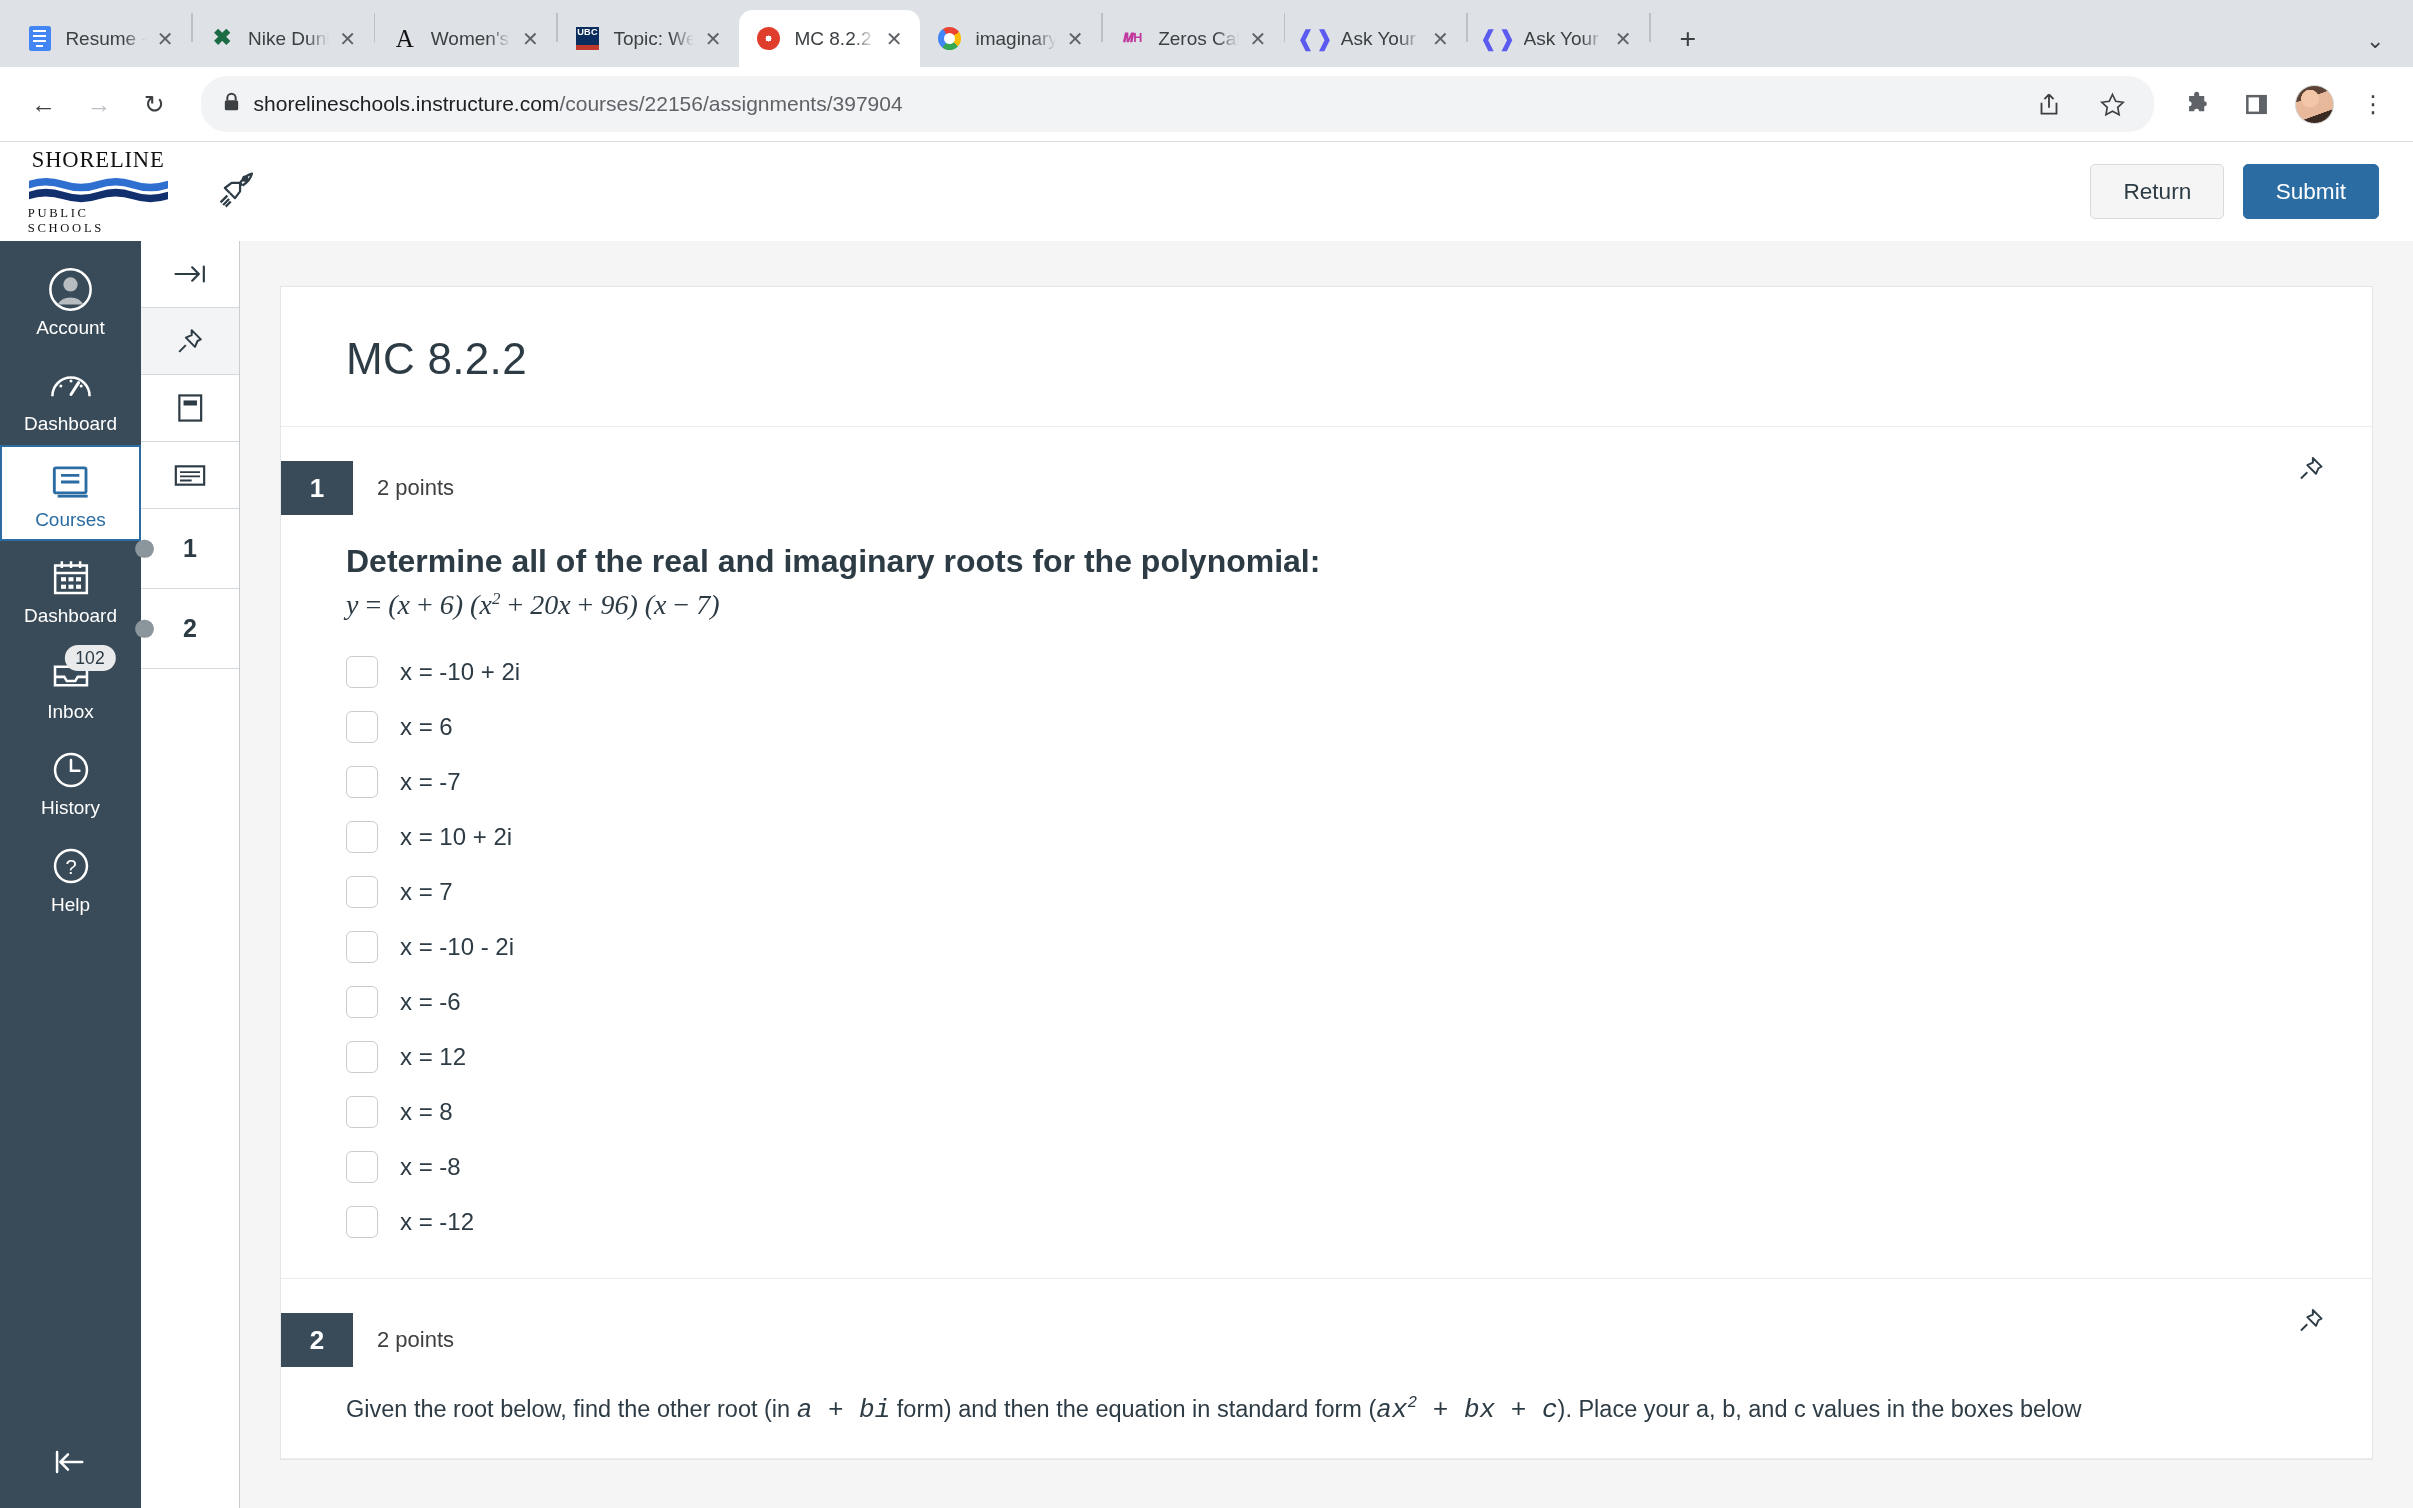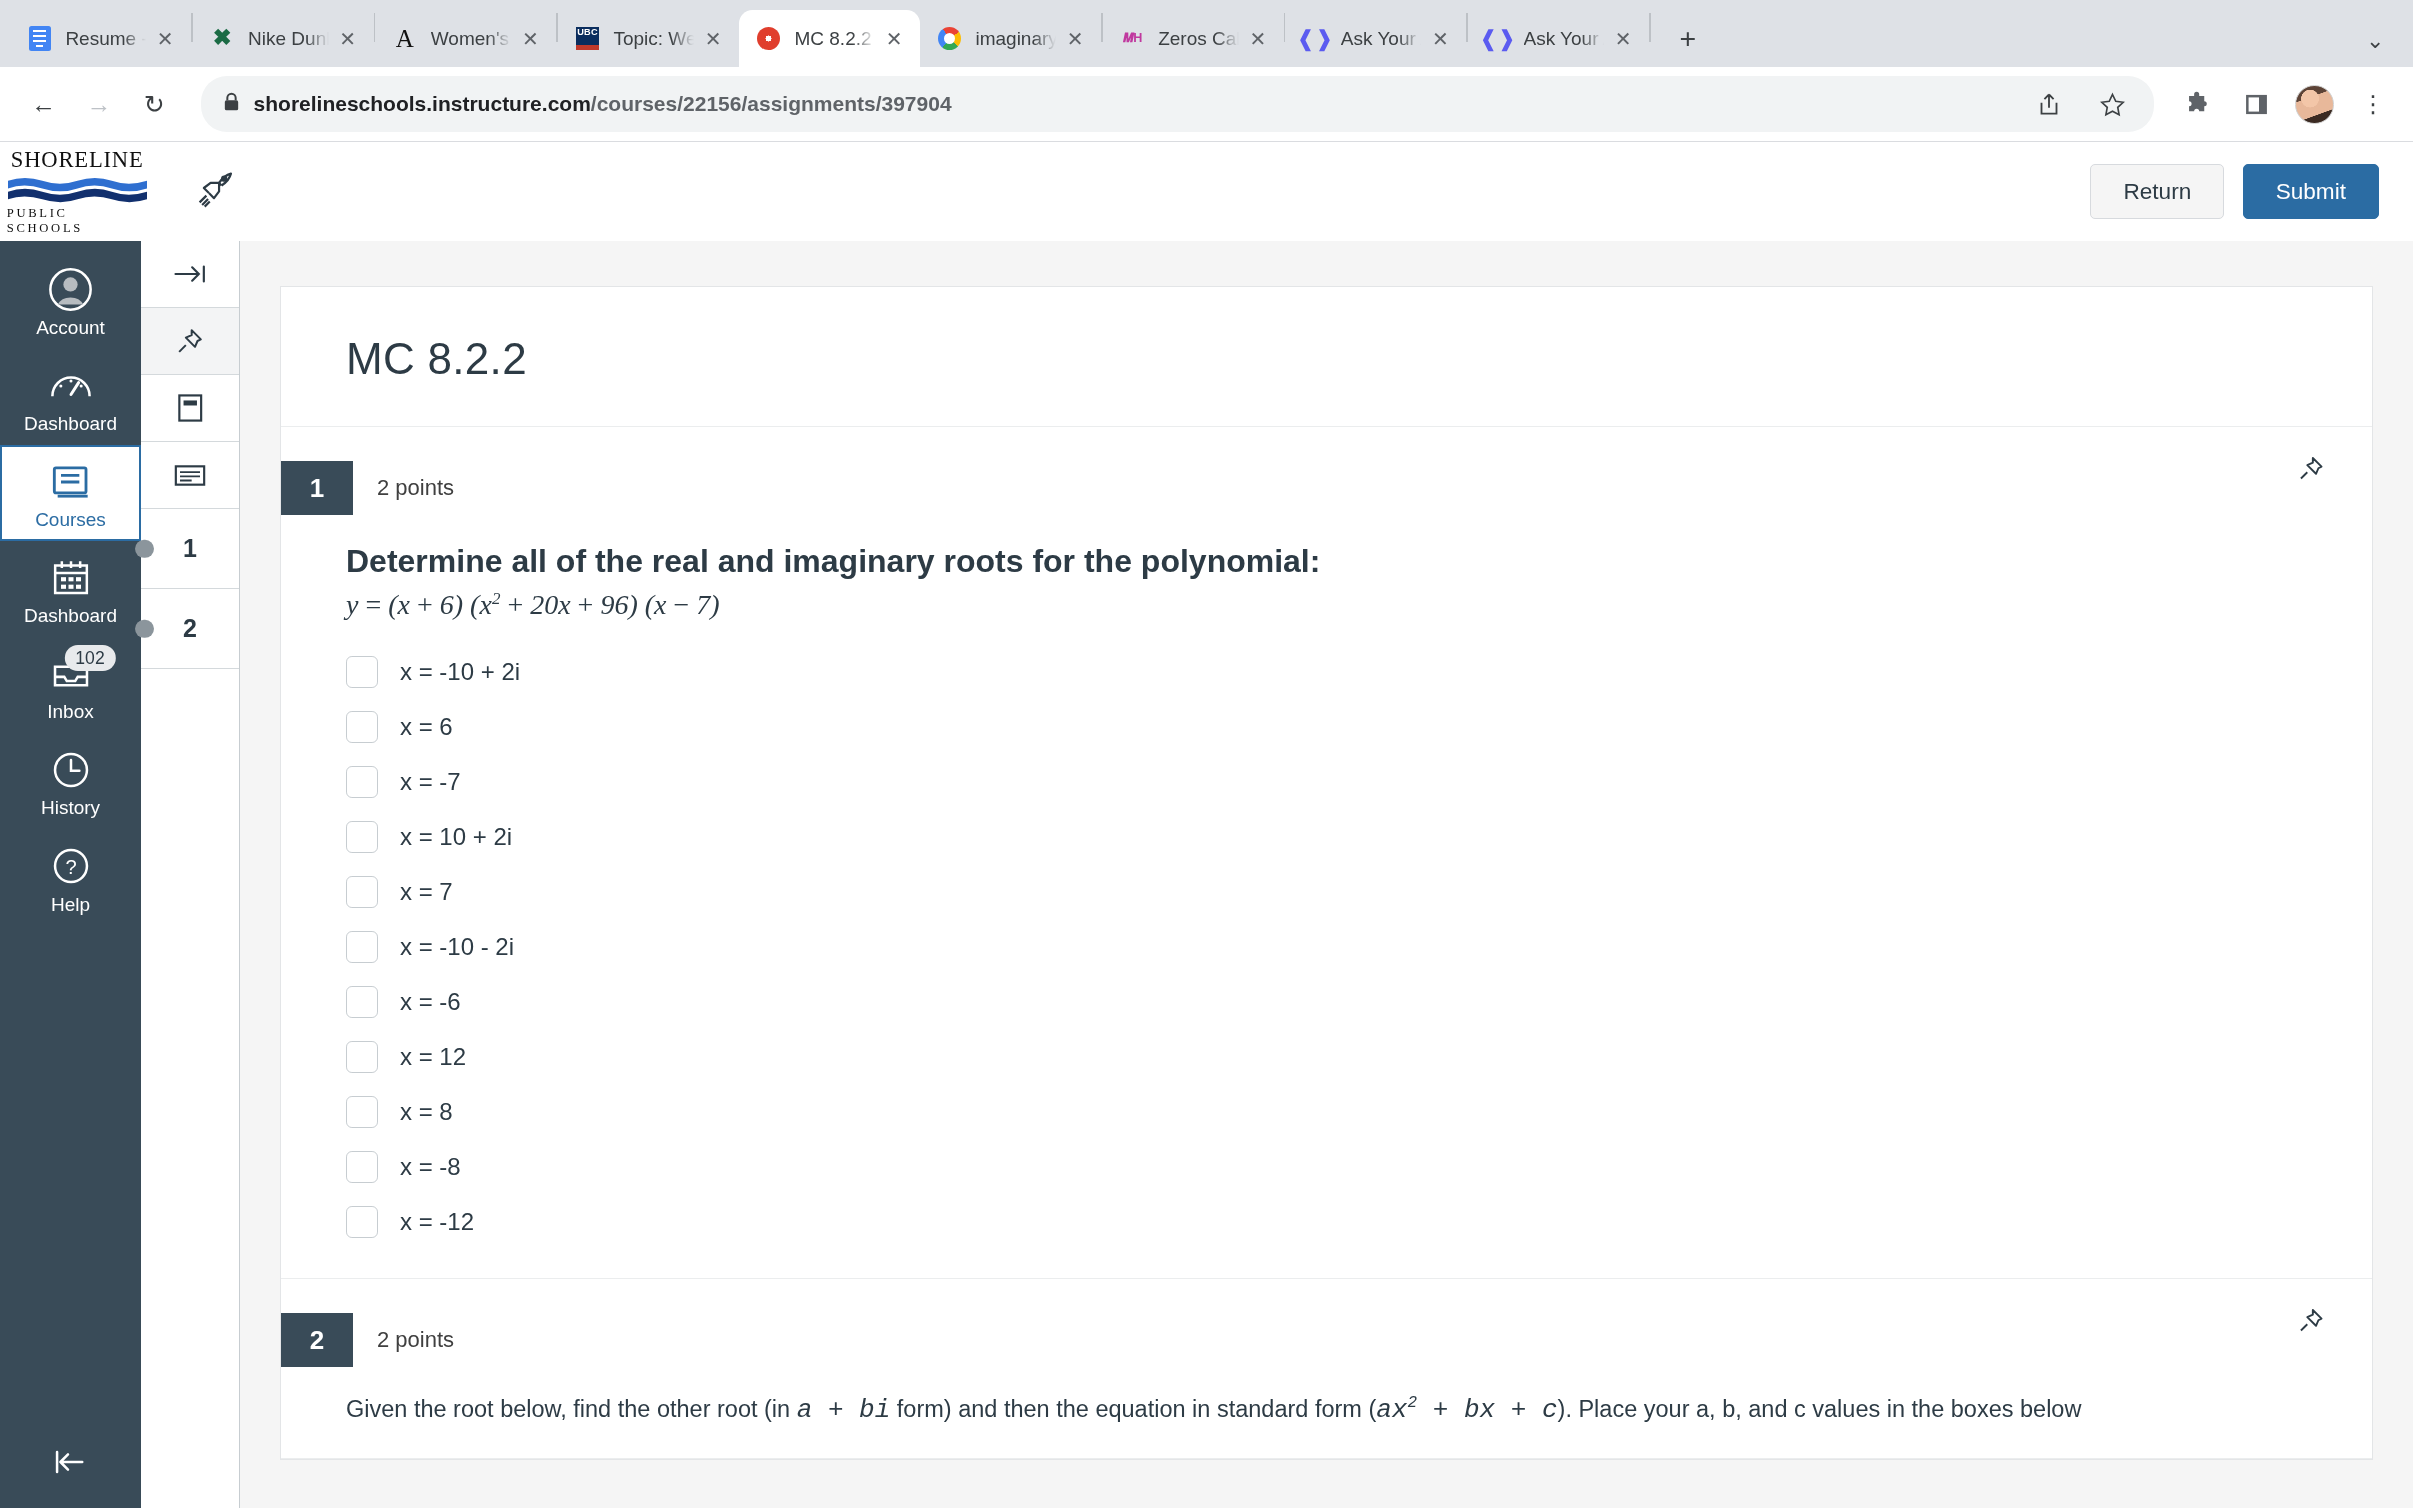--- a/index.html
+++ b/index.html
@@ -84,7 +84,7 @@
   .navbtn.dim { color:#bdc1c6; }
   .omnibox {
     flex: 1 1 auto; height: 56px; background:#f1f3f4; border-radius:26px;
-    display:flex; align-items:center; padding: 0 17px 0 22px; margin: 0 15px; font-weight: bold;
+    display:flex; align-items:center; padding: 0 17px 0 22px; margin: 0 15px;
   }
   .omnibox .lock { font-size: 18.4px; margin-right: 13.4px; color:#3c4043; }
   .omnibox .url { font-size: 21px; color:#202124; white-space:nowrap; }

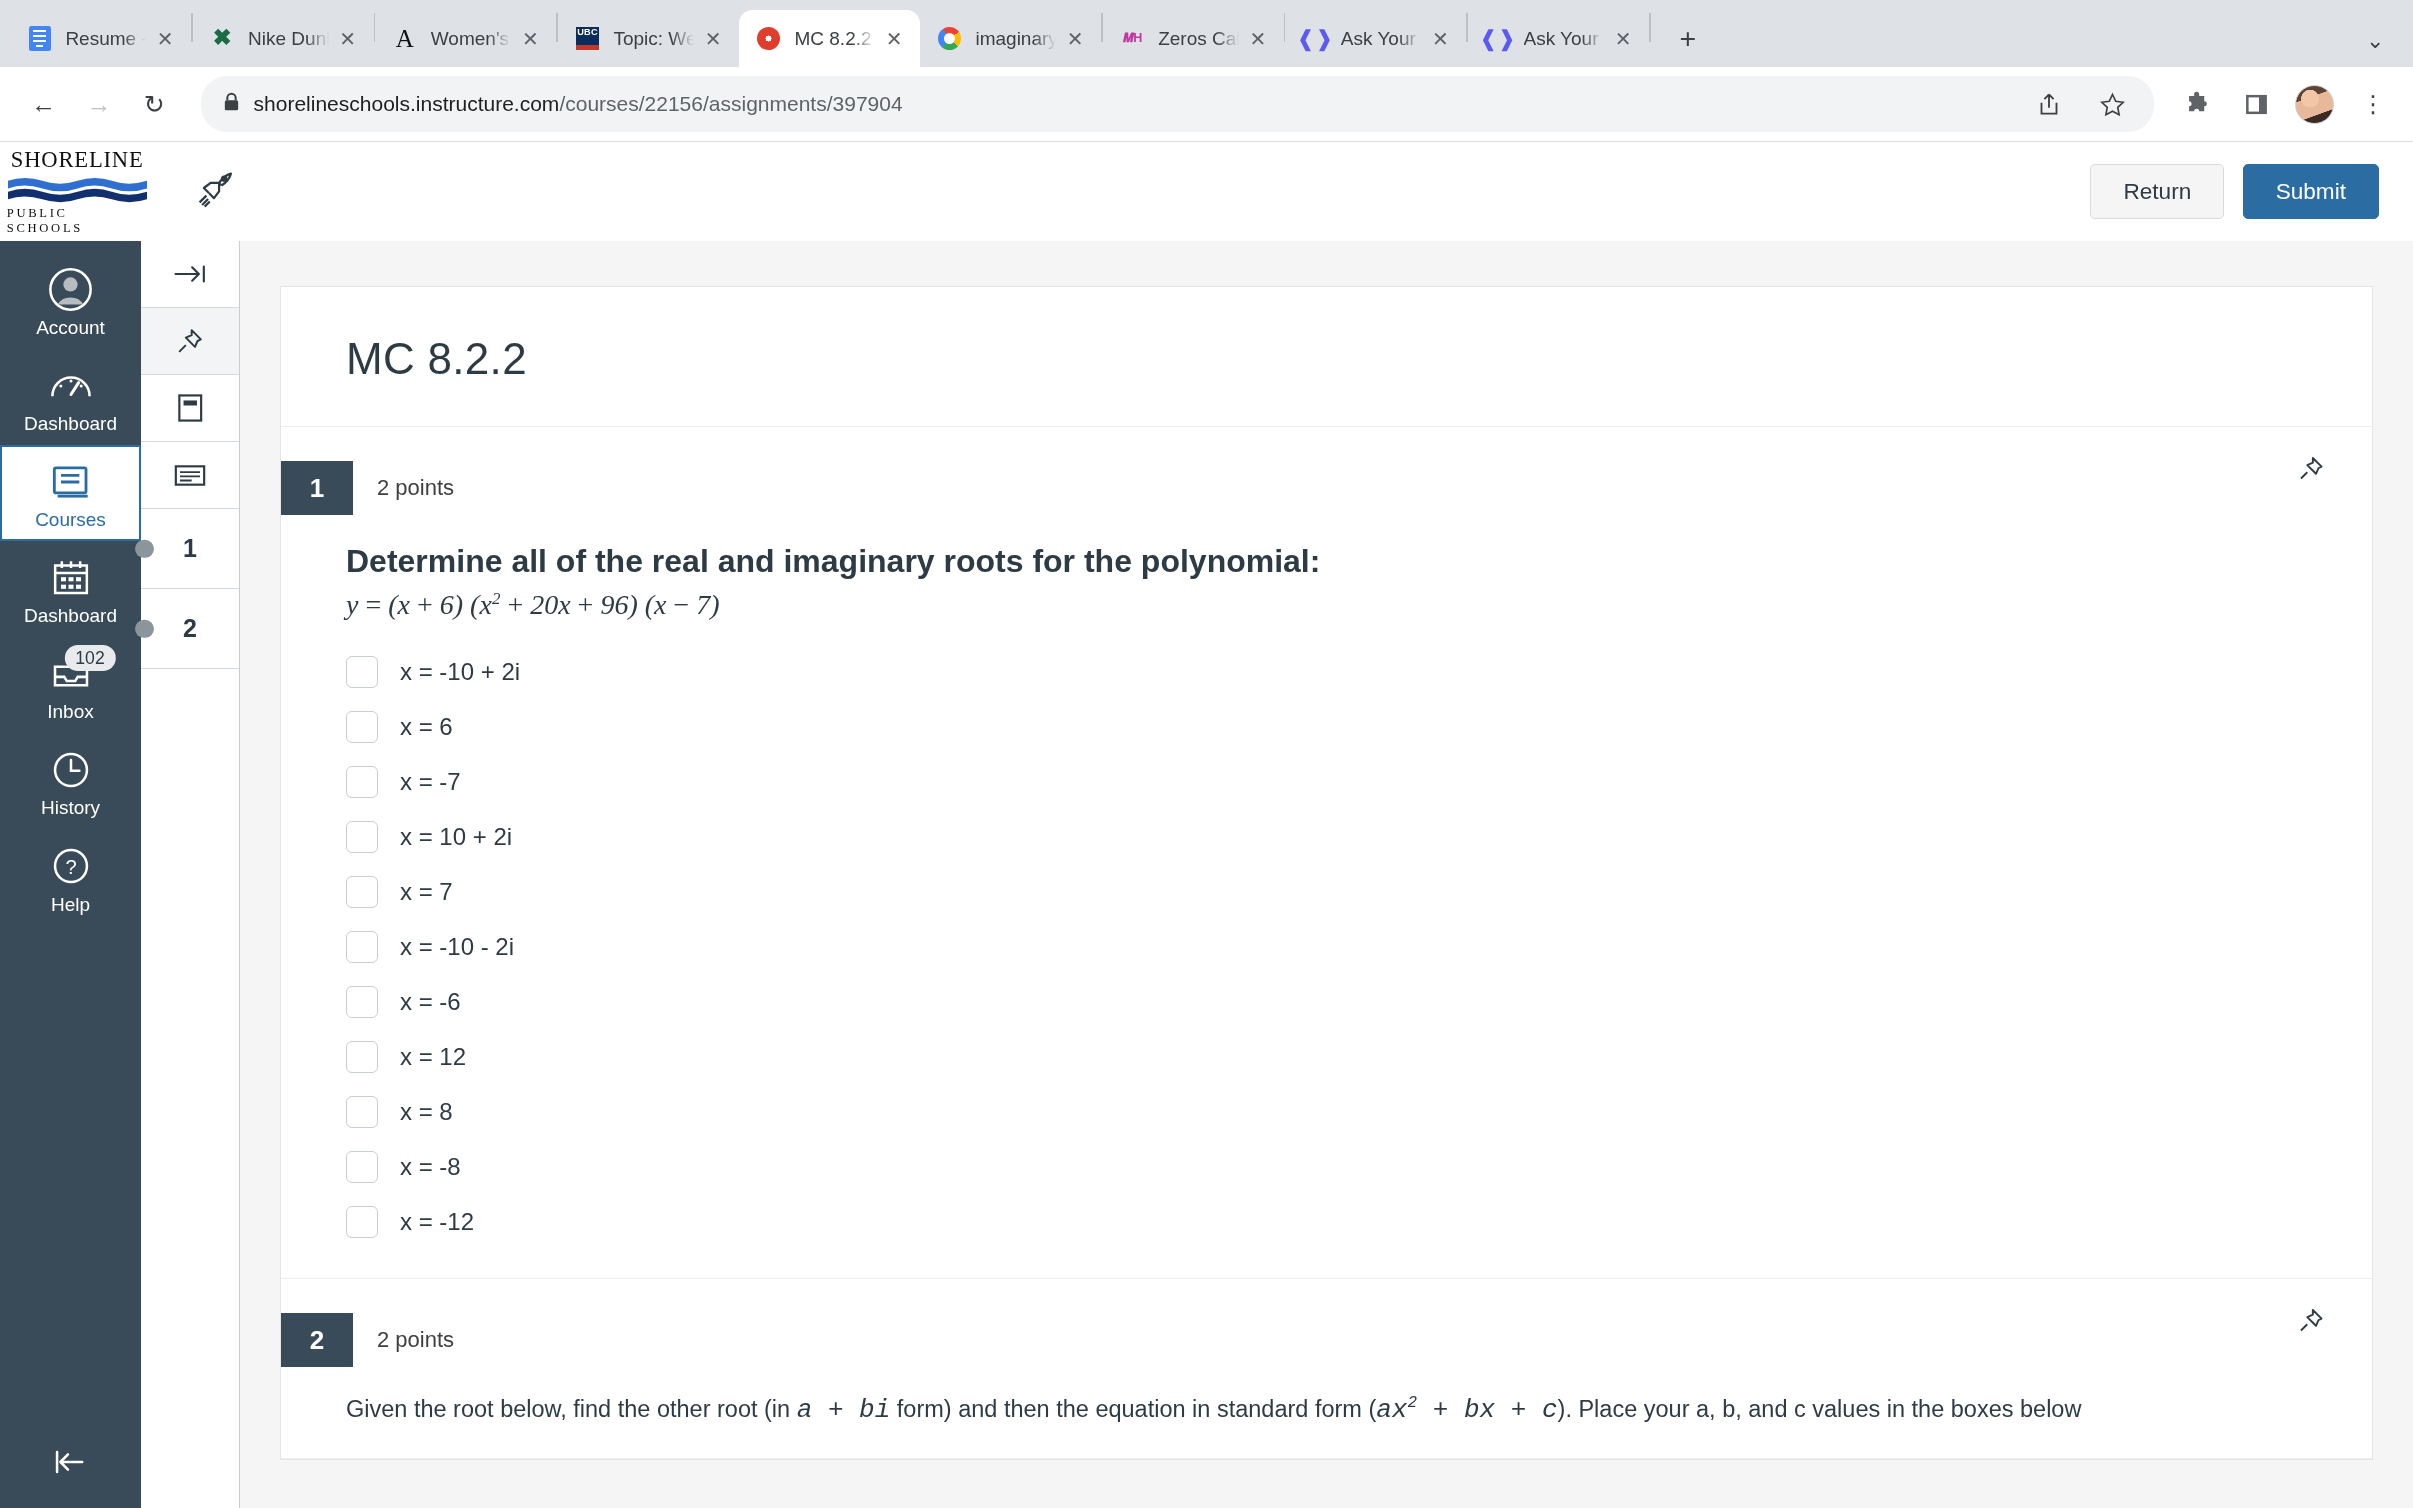--- a/index.html
+++ b/index.html
@@ -105,6 +105,7 @@
   .app-header {
     height: 99px; flex:0 0 99px; background:#fff; display:flex; align-items:center;
     padding: 0 34px 0 0;
+    margin-left: 21px;
   }
   .brand { display:flex; align-items:center; padding-left: 6.7px; }
   .logo { width: 141px; display:flex; flex-direction:column; align-items:center; }

